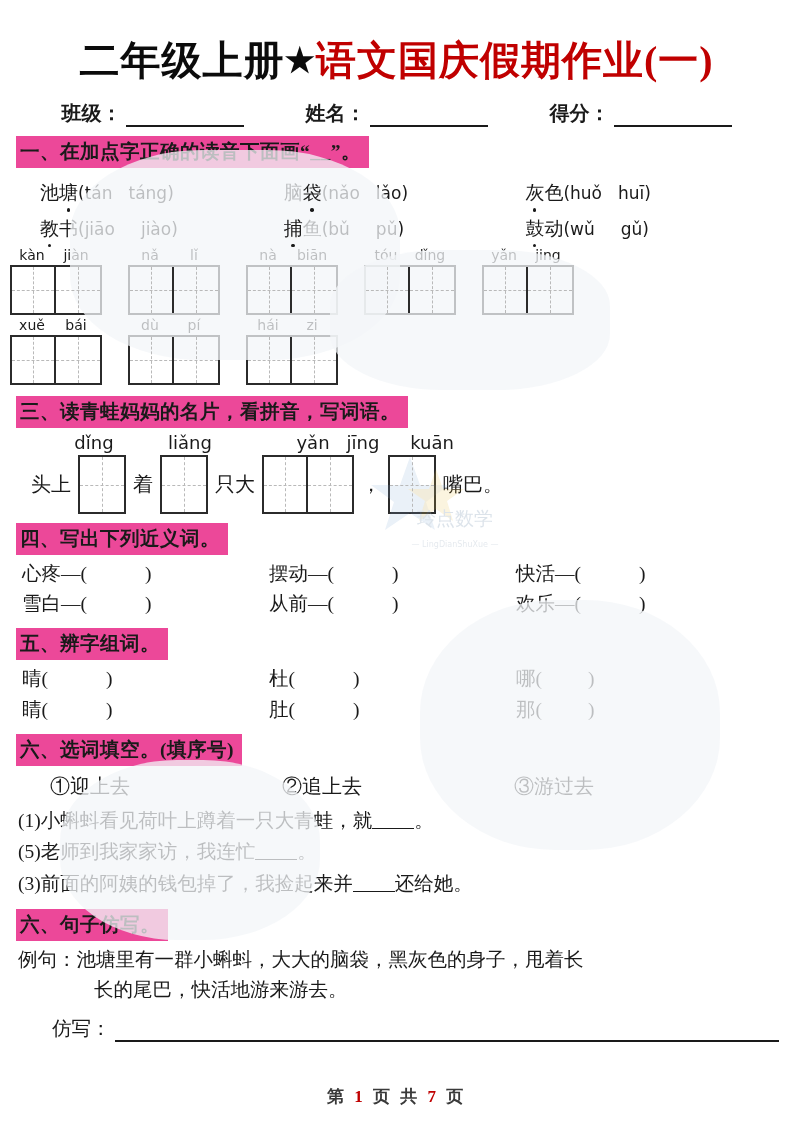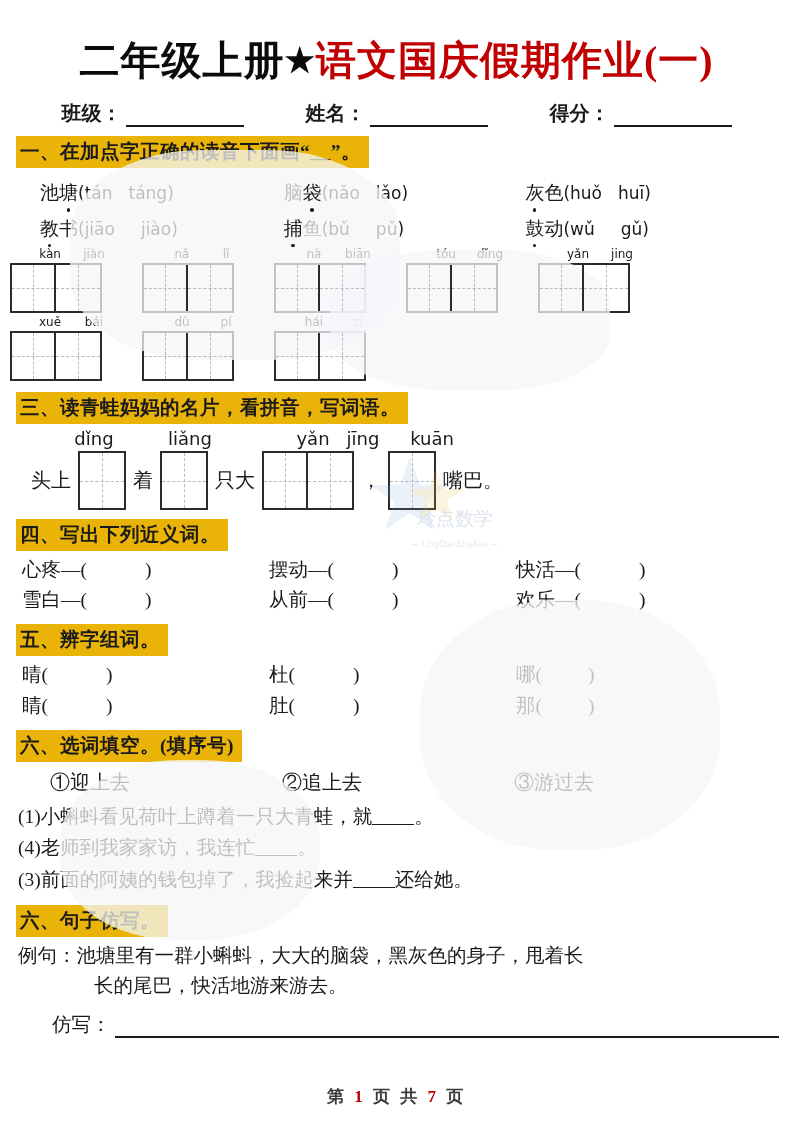--- a/index.html
+++ b/index.html
@@ -83,7 +83,7 @@
   
   .sec-head {
     display: inline-block;
-    background: #eab308;
+    background: #ec4899;
     font-size: 19.5px;
     font-weight: bold;
     padding: 2px 8px 3px 4px;

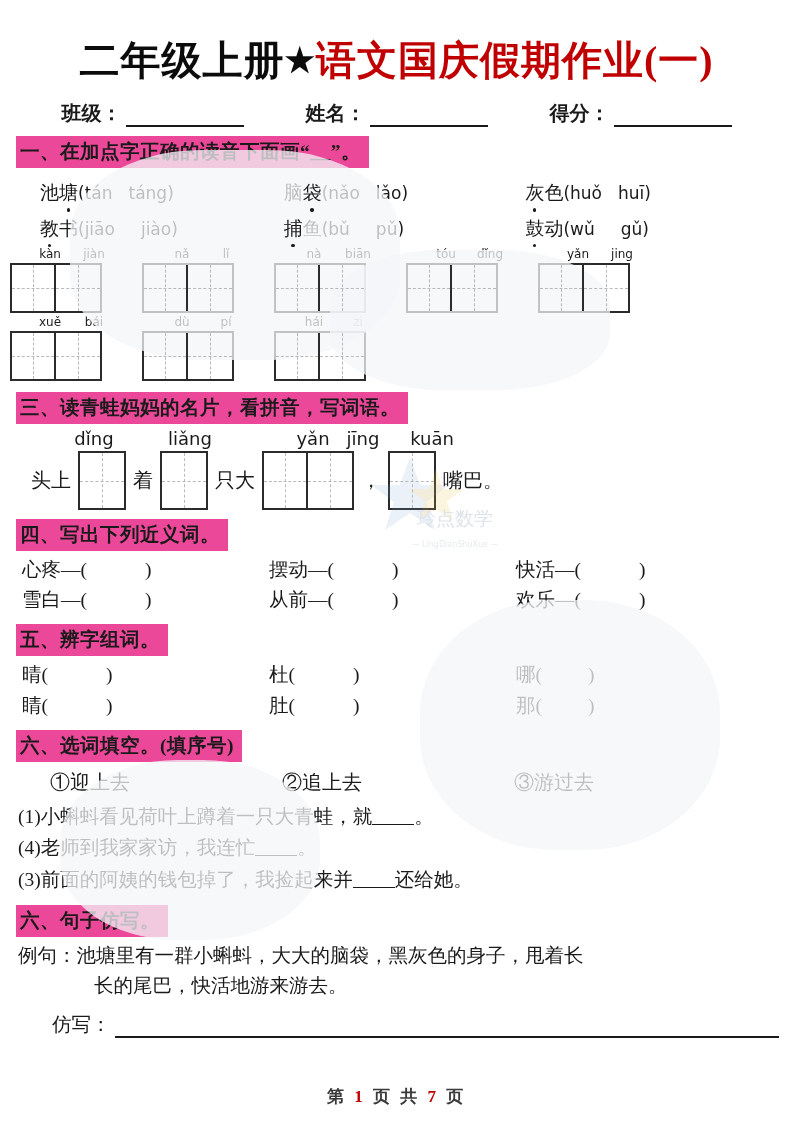--- a/index.html
+++ b/index.html
@@ -156,10 +156,9 @@
   .ex2-item { margin-right: 26px; }
   .ex2-py {
     font-family: "DejaVu Sans", sans-serif;
-    font-size: 12px;
+    font-size: 14px;
     display: flex;
     margin-bottom: 2px;
-    margin-left: 18px;
   }
   .ex2-py span { width: 44px; text-align: center; }
   .ex2-item .tzg .cell { width: 44px; height: 46px; }

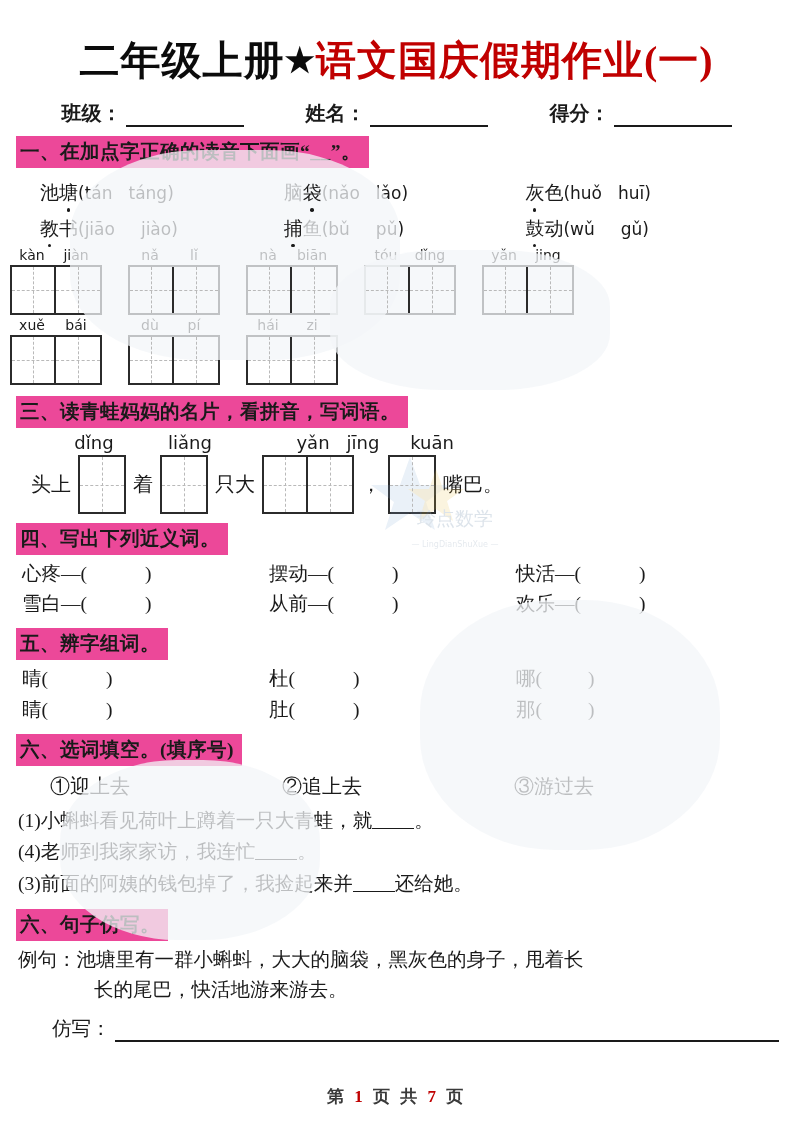--- a/index.html
+++ b/index.html
@@ -482,7 +482,7 @@
       <div class="opt">③游过去</div>
     </div>
     <div class="qline"><span>(1)小蝌蚪看见荷叶上蹲着一只大青蛙，就</span><span class="ul-blank"></span><span>。</span></div>
-    <div class="qline"><span>(4)老师到我家家访，我连忙</span><span class="ul-blank"></span><span>。</span></div>
+    <div class="qline"><span>(5)老师到我家家访，我连忙</span><span class="ul-blank"></span><span>。</span></div>
     <div class="qline"><span>(3)前面的阿姨的钱包掉了，我捡起来并</span><span class="ul-blank"></span><span>还给她。</span></div>
   </div>
 

